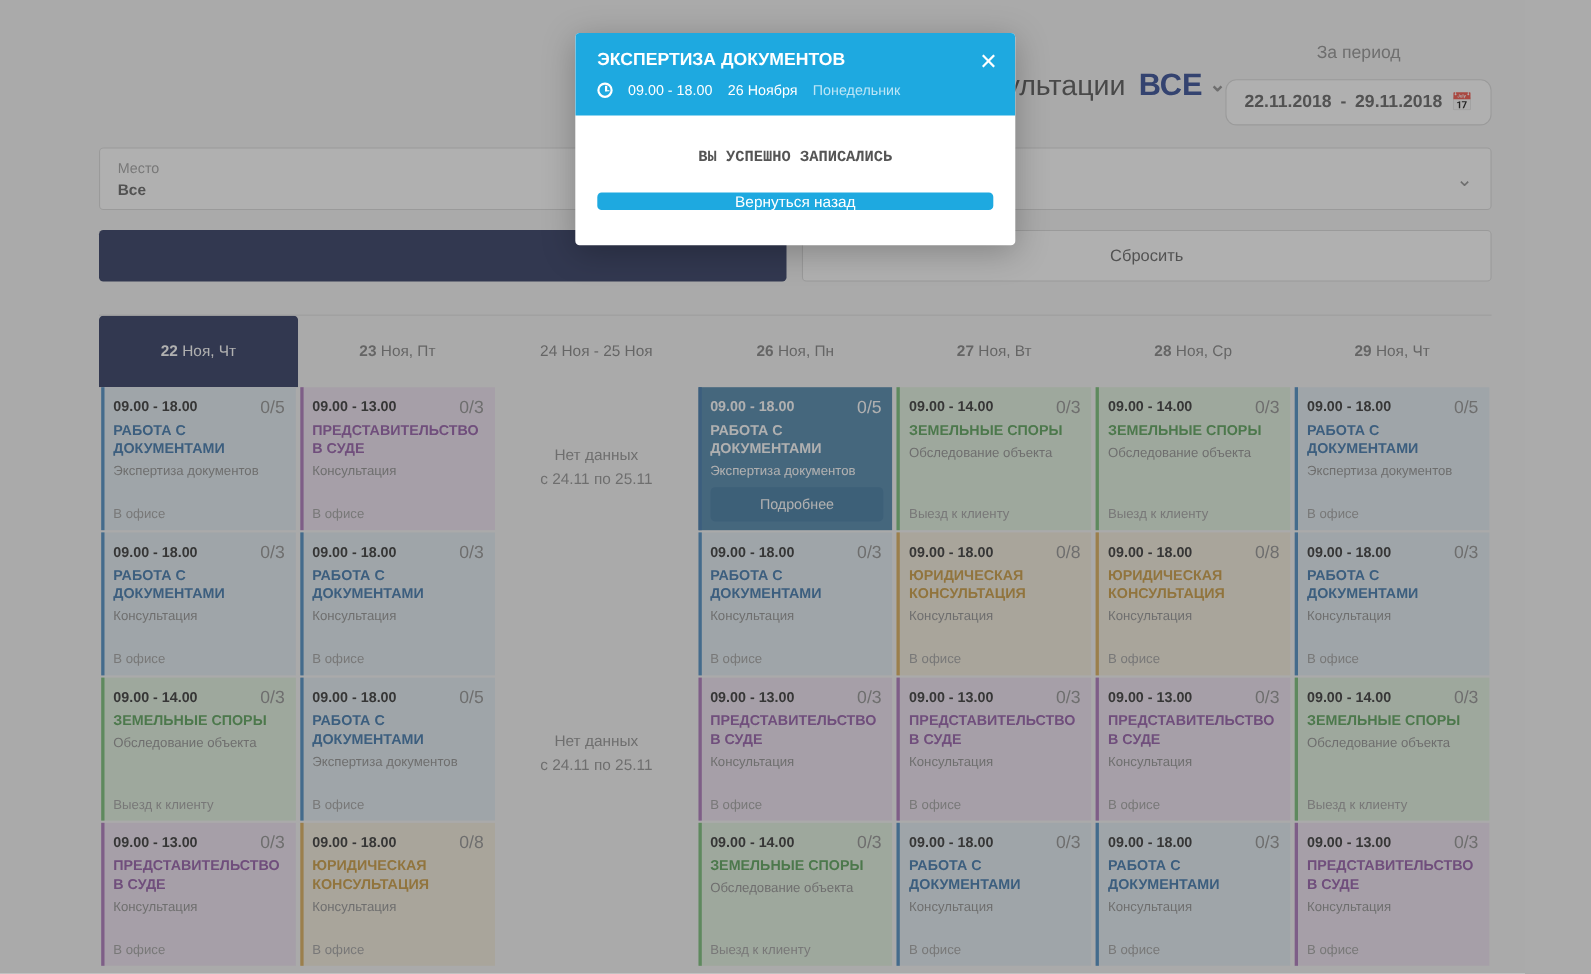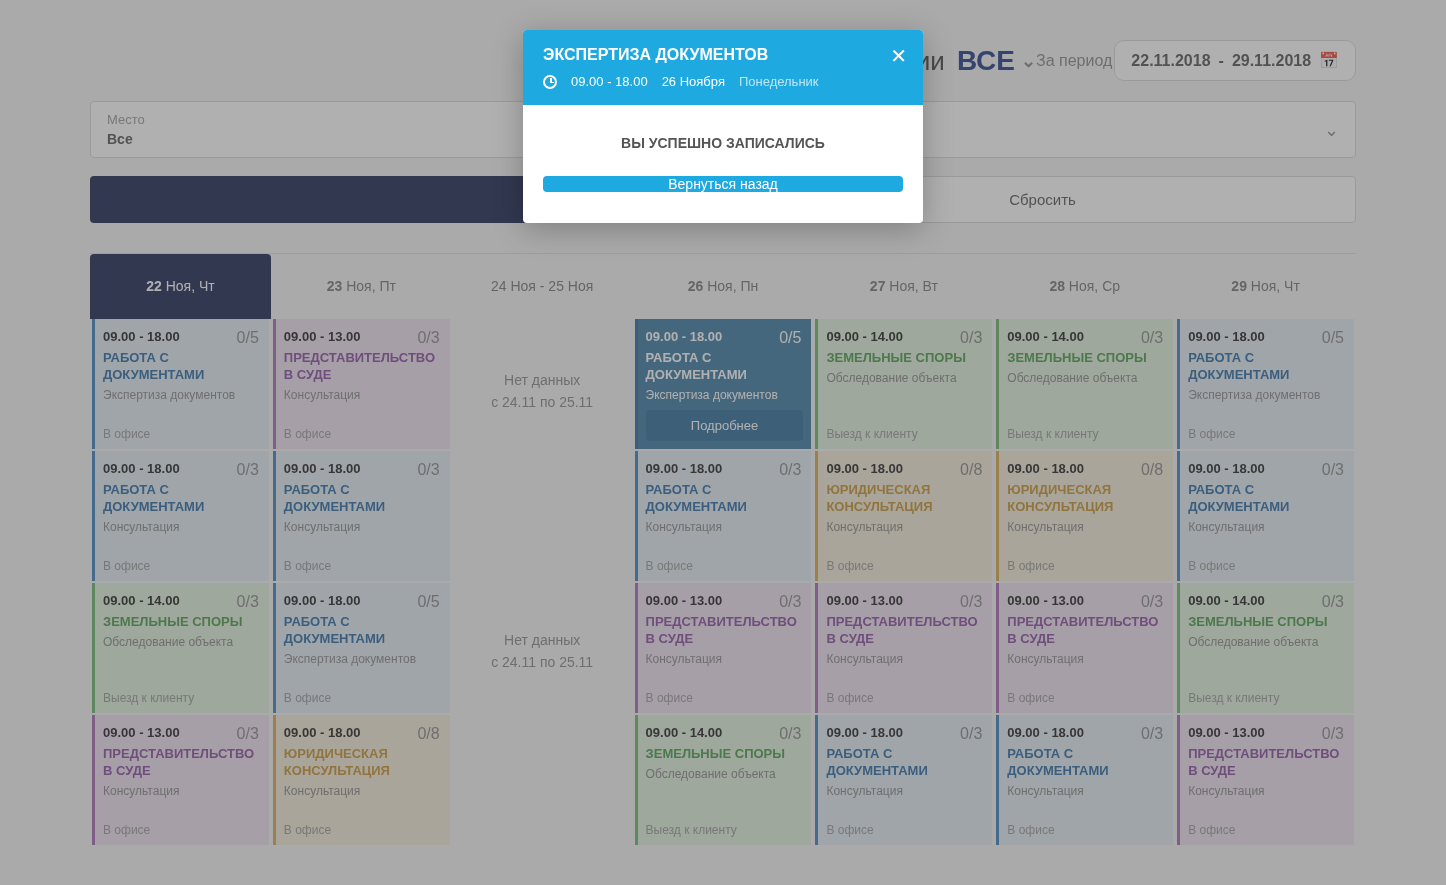--- a/index.html
+++ b/index.html
@@ -9,7 +9,7 @@
   .title-group { display: flex; align-items: baseline; gap: 12px; }
   .page-title { font-size: 26px; color: #444; font-weight: 400; }
   .type-sel { font-size: 28px; font-weight: 700; color: #1e3a8a; display: flex; align-items: center; gap: 6px; cursor: pointer; }
-  .period-group { display: flex; align-items: center; gap: 2px; color: #888; }
+  .period-group { display: flex; align-items: center; gap: 14px; color: #888; flex-direction: column; }
   .date-box { background: #fff; border: 1px solid #d8d8d8; border-radius: 10px; padding: 10px 16px; display: flex; gap: 8px; align-items: center; font-weight: 600; color: #555; }
   .filters-row { display: flex; gap: 14px; margin-bottom: 18px; }
   .filter { flex: 1; background: #fff; border: 1px solid #d8d8d8; border-radius: 4px; padding: 10px 16px; display: flex; justify-content: space-between; align-items: center; cursor: pointer; }

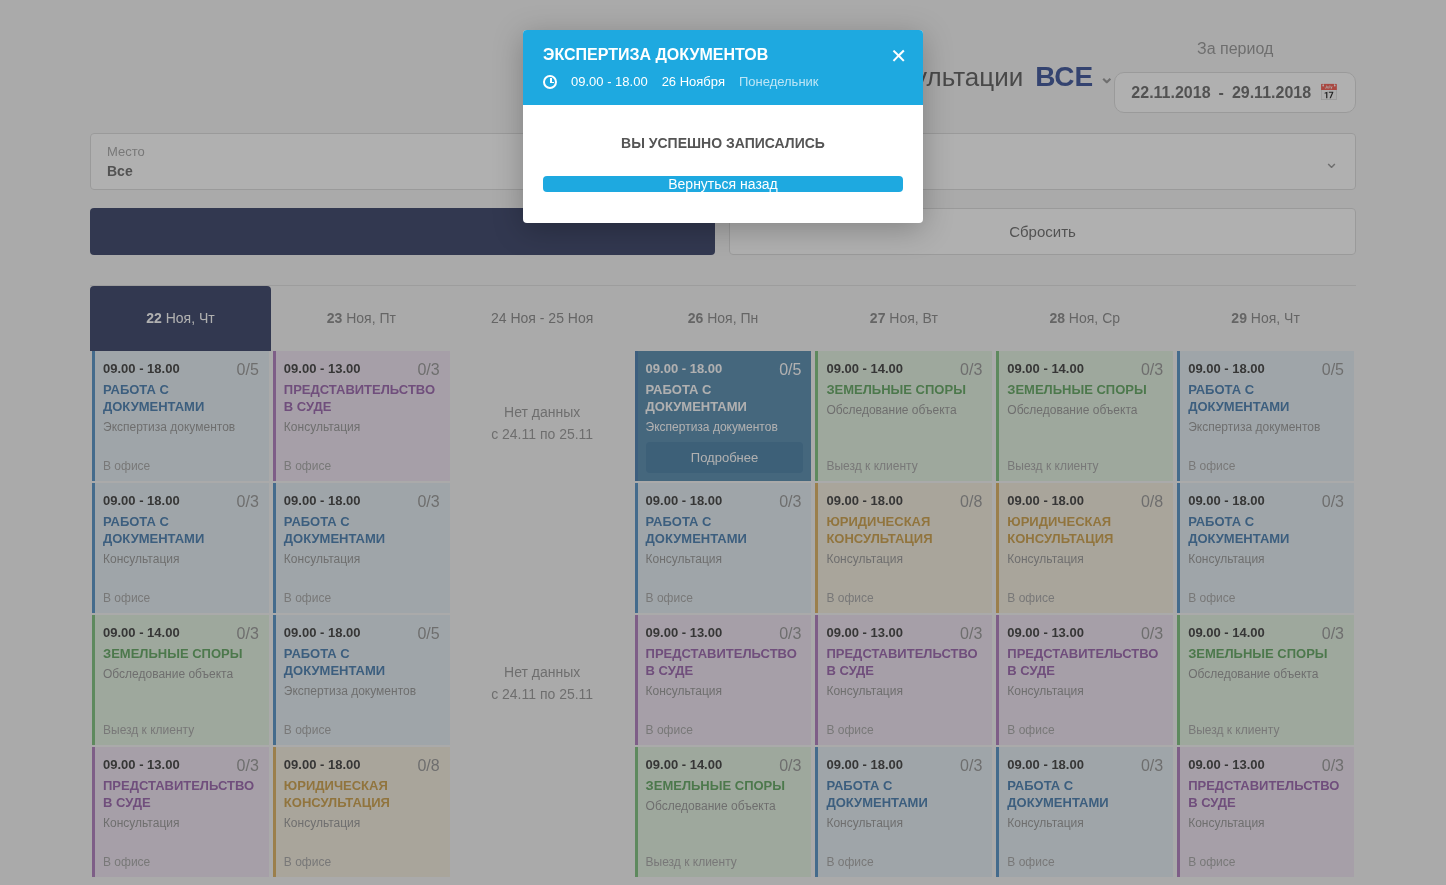--- a/index.html
+++ b/index.html
@@ -50,7 +50,7 @@
   .modal-head .sub { display: flex; gap: 14px; align-items: center; margin-top: 10px; font-size: 13px; }
   .modal-head .sub .light { color: rgba(255,255,255,0.7); }
   .modal-body { padding: 30px 20px; text-align: center; }
-  .modal-body .msg { font-size: 14px; color: #555; font-weight: 600; margin-bottom: 24px; }
+  .modal-body .msg { font-size: 14px; color: #555; font-weight: 600; margin-bottom: 24px; font-family: Liberation Mono, monospace; }
   .modal-btn { width: 100%; background: #1ea9e0; color: #fff; border: none; border-radius: 4px; padding: 0 0; font-size: 14px; cursor: pointer; }
   .clock-icon { width: 14px; height: 14px; border: 2px solid #fff; border-radius: 50%; position: relative; display: inline-block; }
   .clock-icon::before { content: ''; position: absolute; width: 4px; height: 1.5px; background: #fff; top: 5px; left: 5px; }

